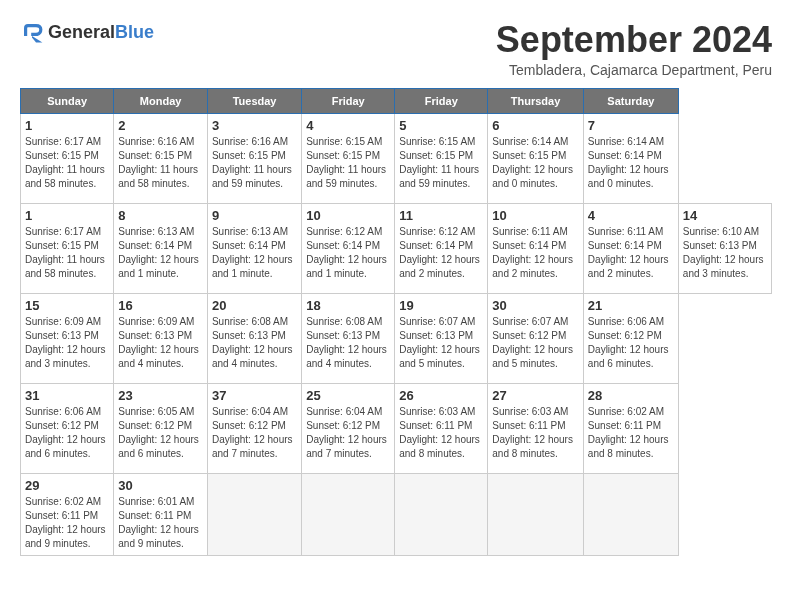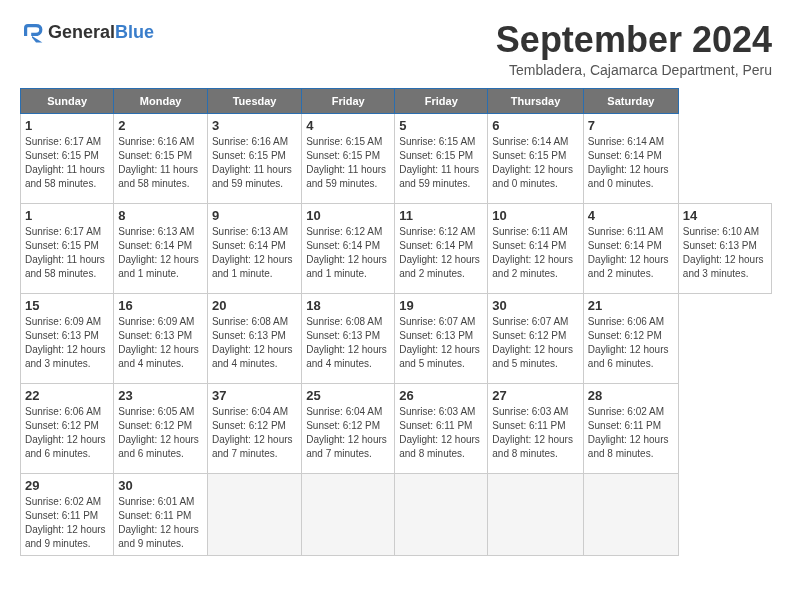--- a/index.html
+++ b/index.html
@@ -308,7 +308,7 @@
       </tr>
       <tr>
         <td>
-          <span class="day-number">22</span>
+          <span class="day-number">31</span>
       <div class="day-info">
         Sunrise: 6:06 AM<br>
         Sunset: 6:12 PM<br>

